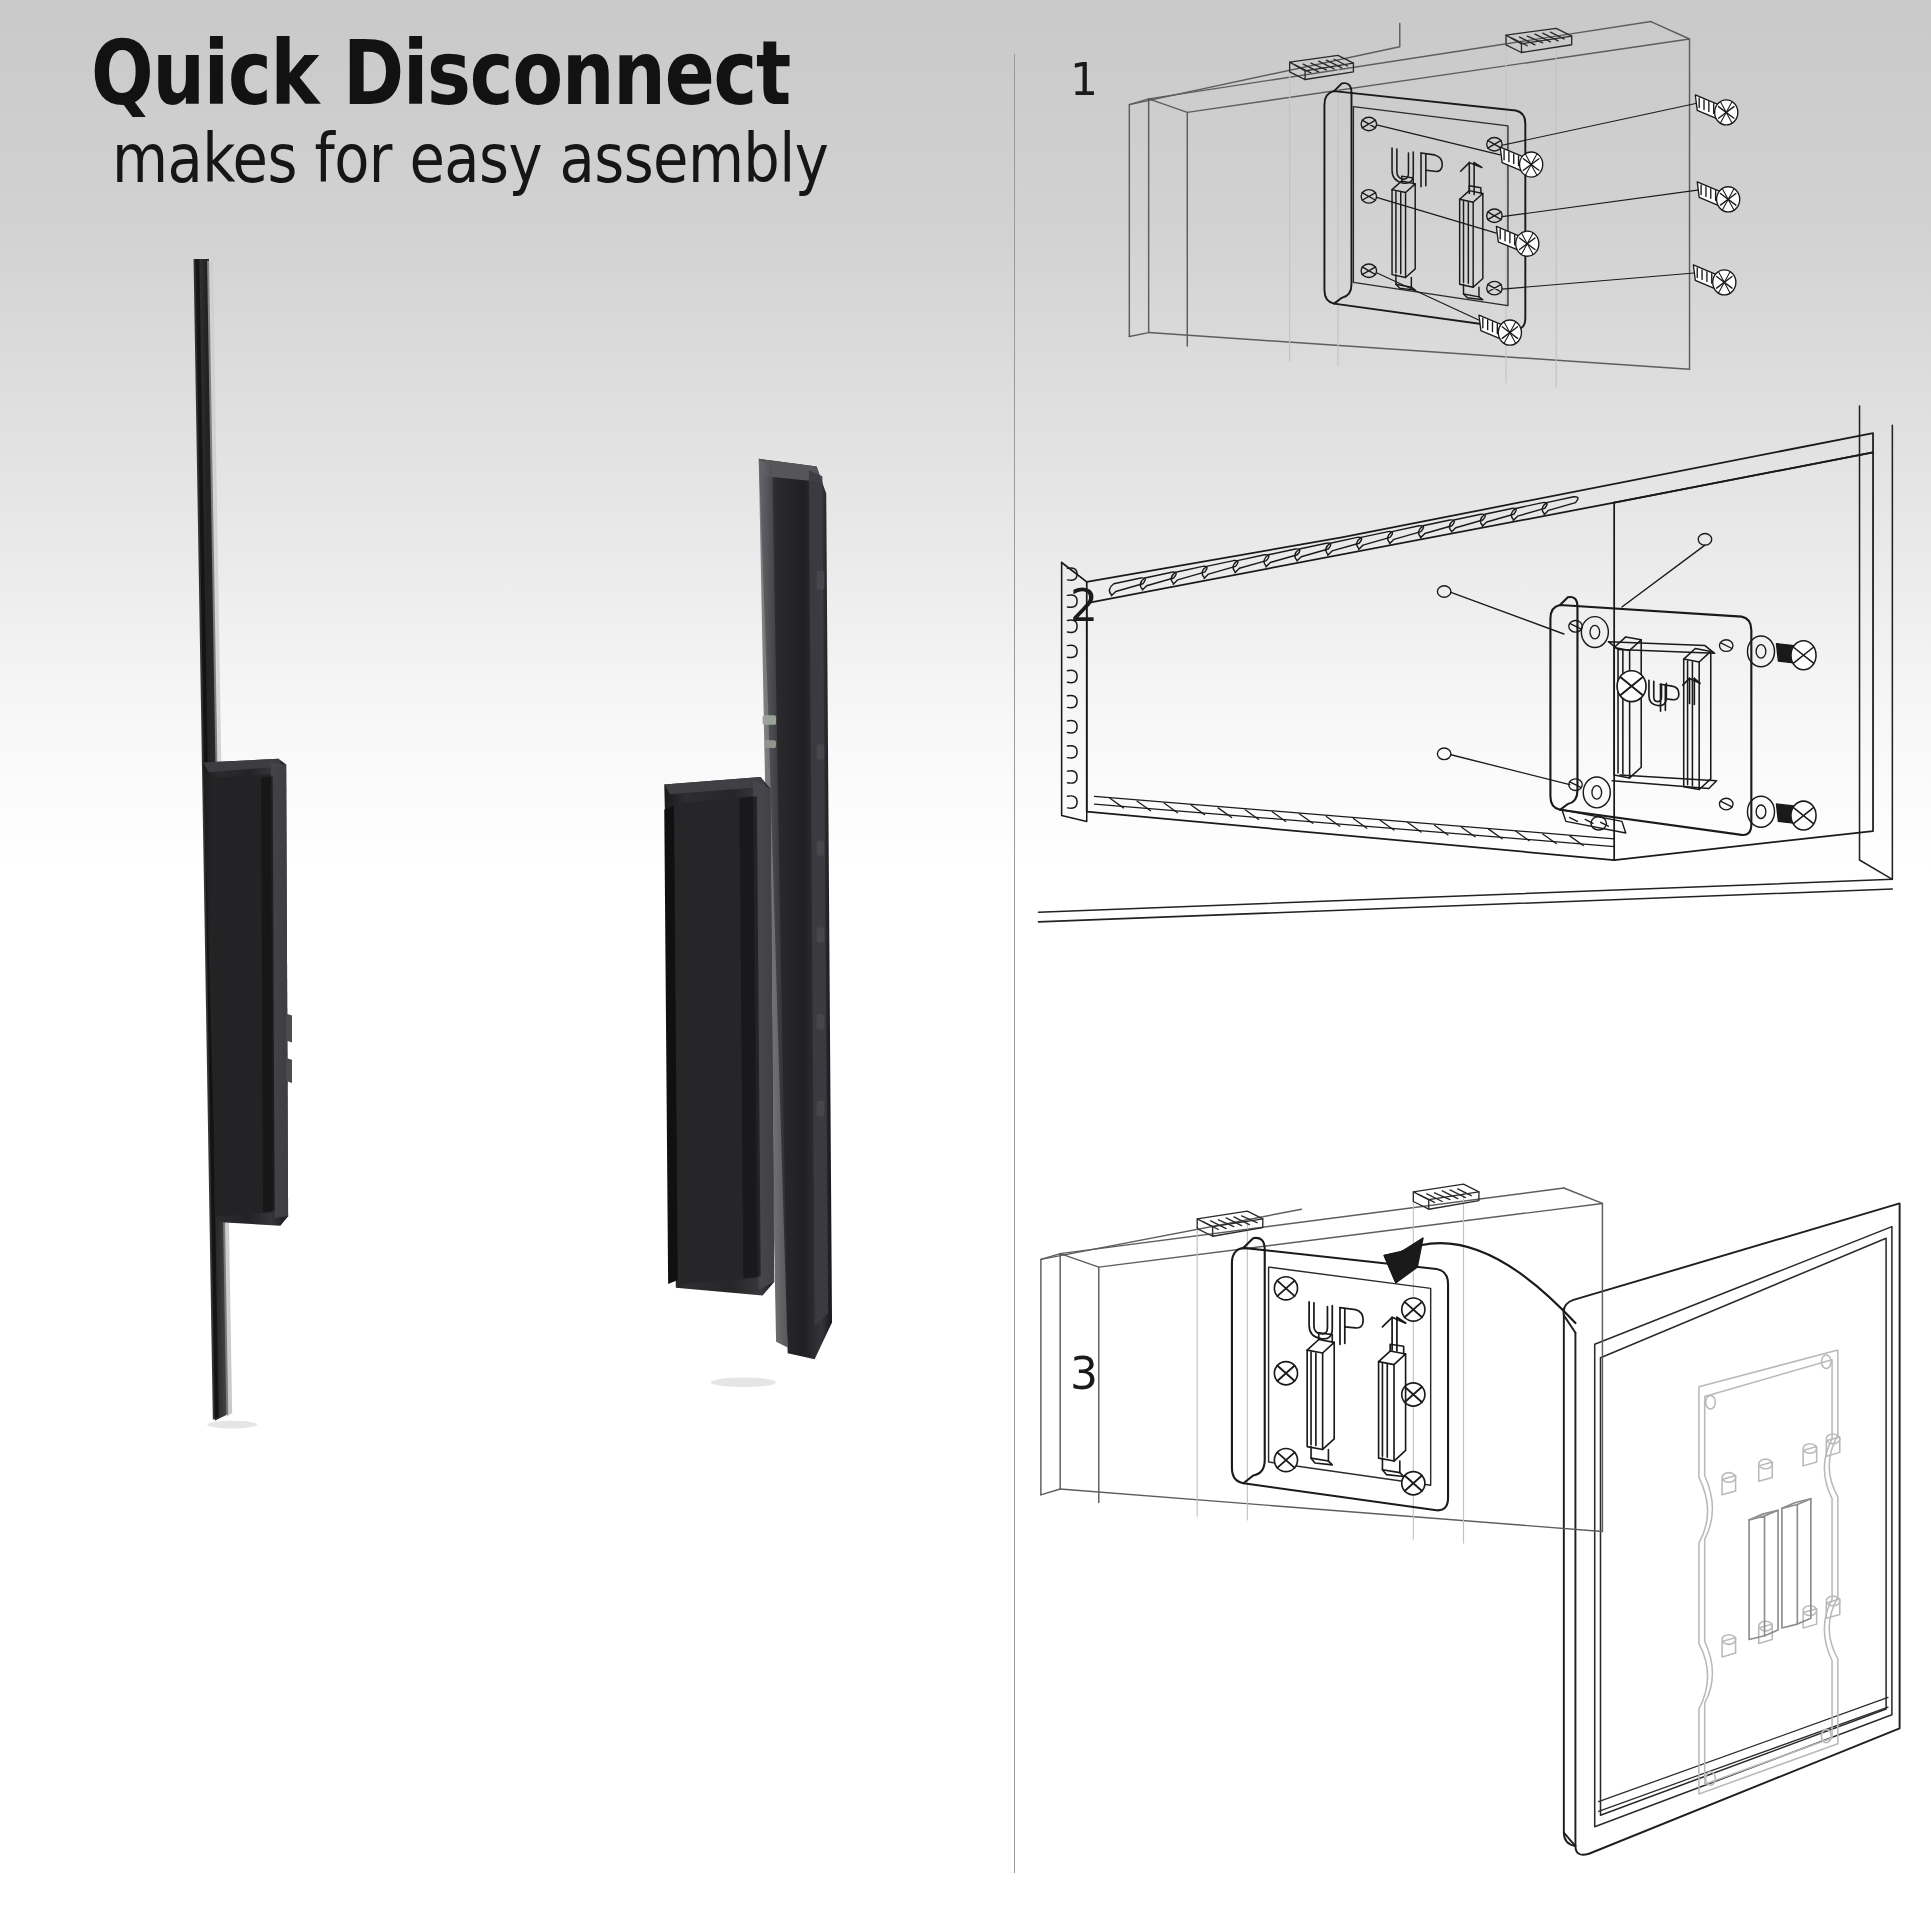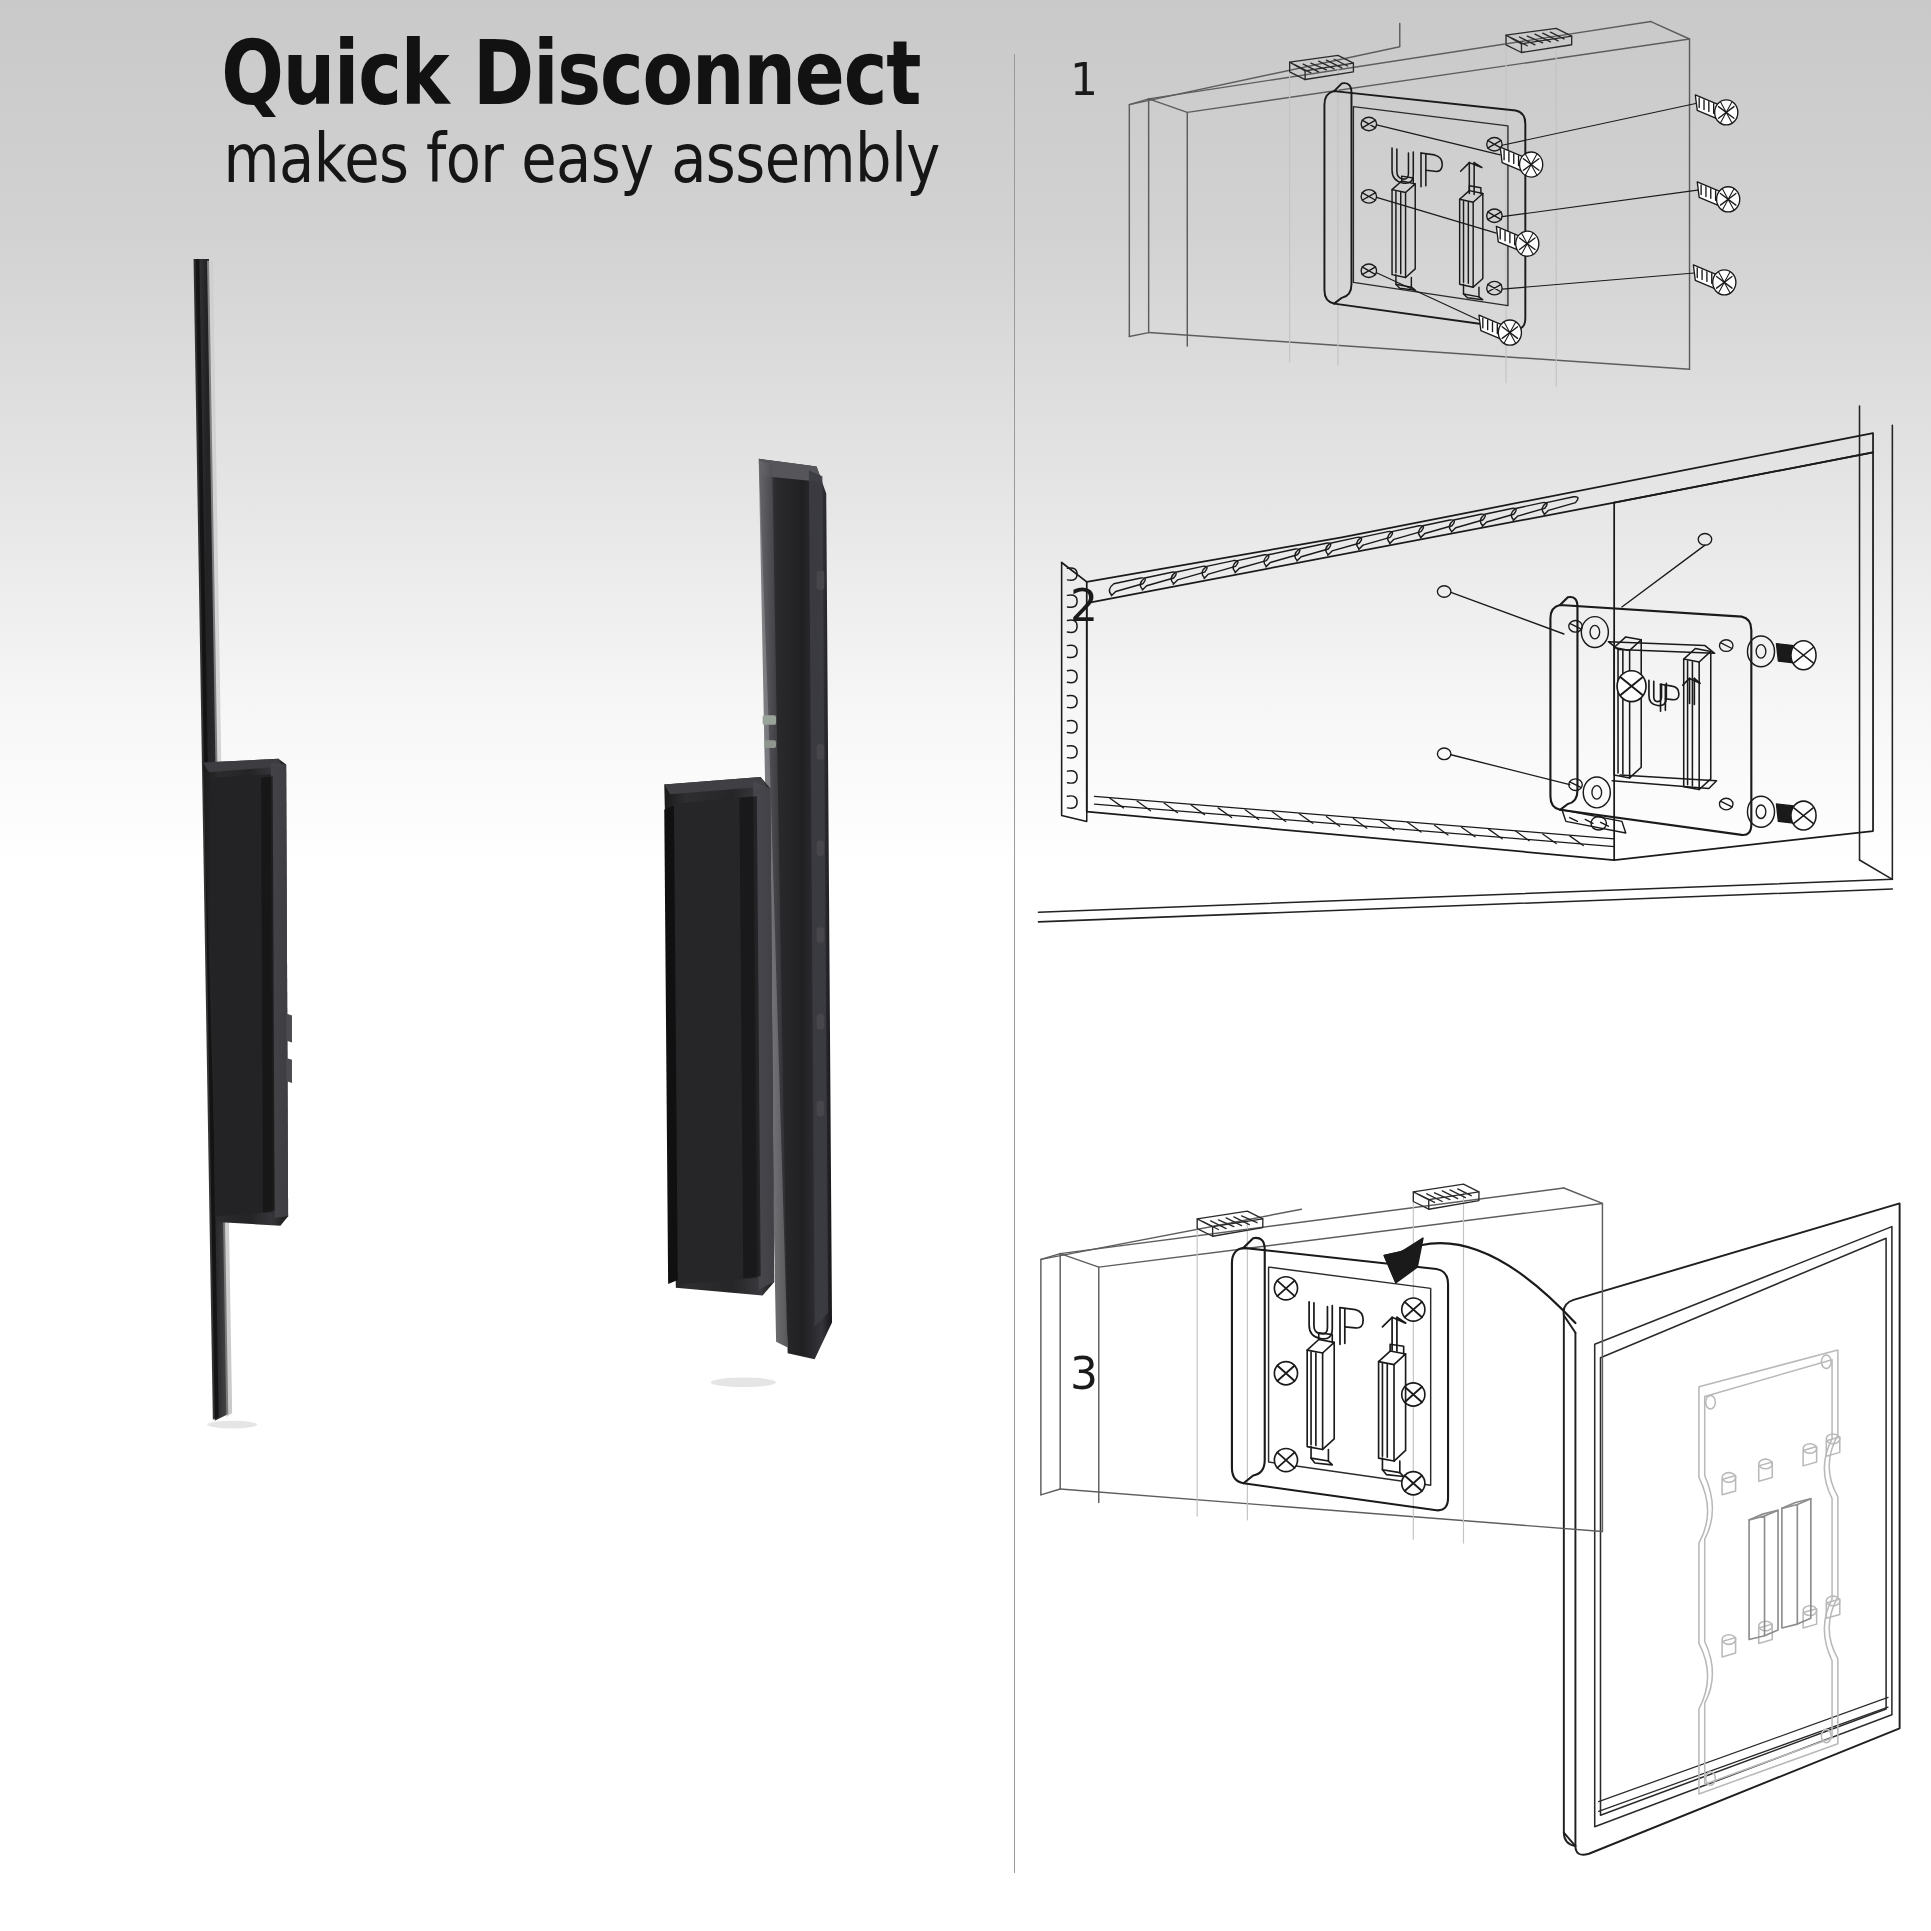--- a/index.html
+++ b/index.html
@@ -16,7 +16,7 @@
   }
 
   
-  #headline { position: absolute; left: 85px; top: 29px; width: 908px; text-align: right; }
+  #headline { position: absolute; left: 91px; top: 29px; width: 908px; }
   .h-main {
     font-family: "DejaVu Sans Condensed", "Liberation Sans Narrow", "Liberation Sans", sans-serif;
     font-weight: 700;

